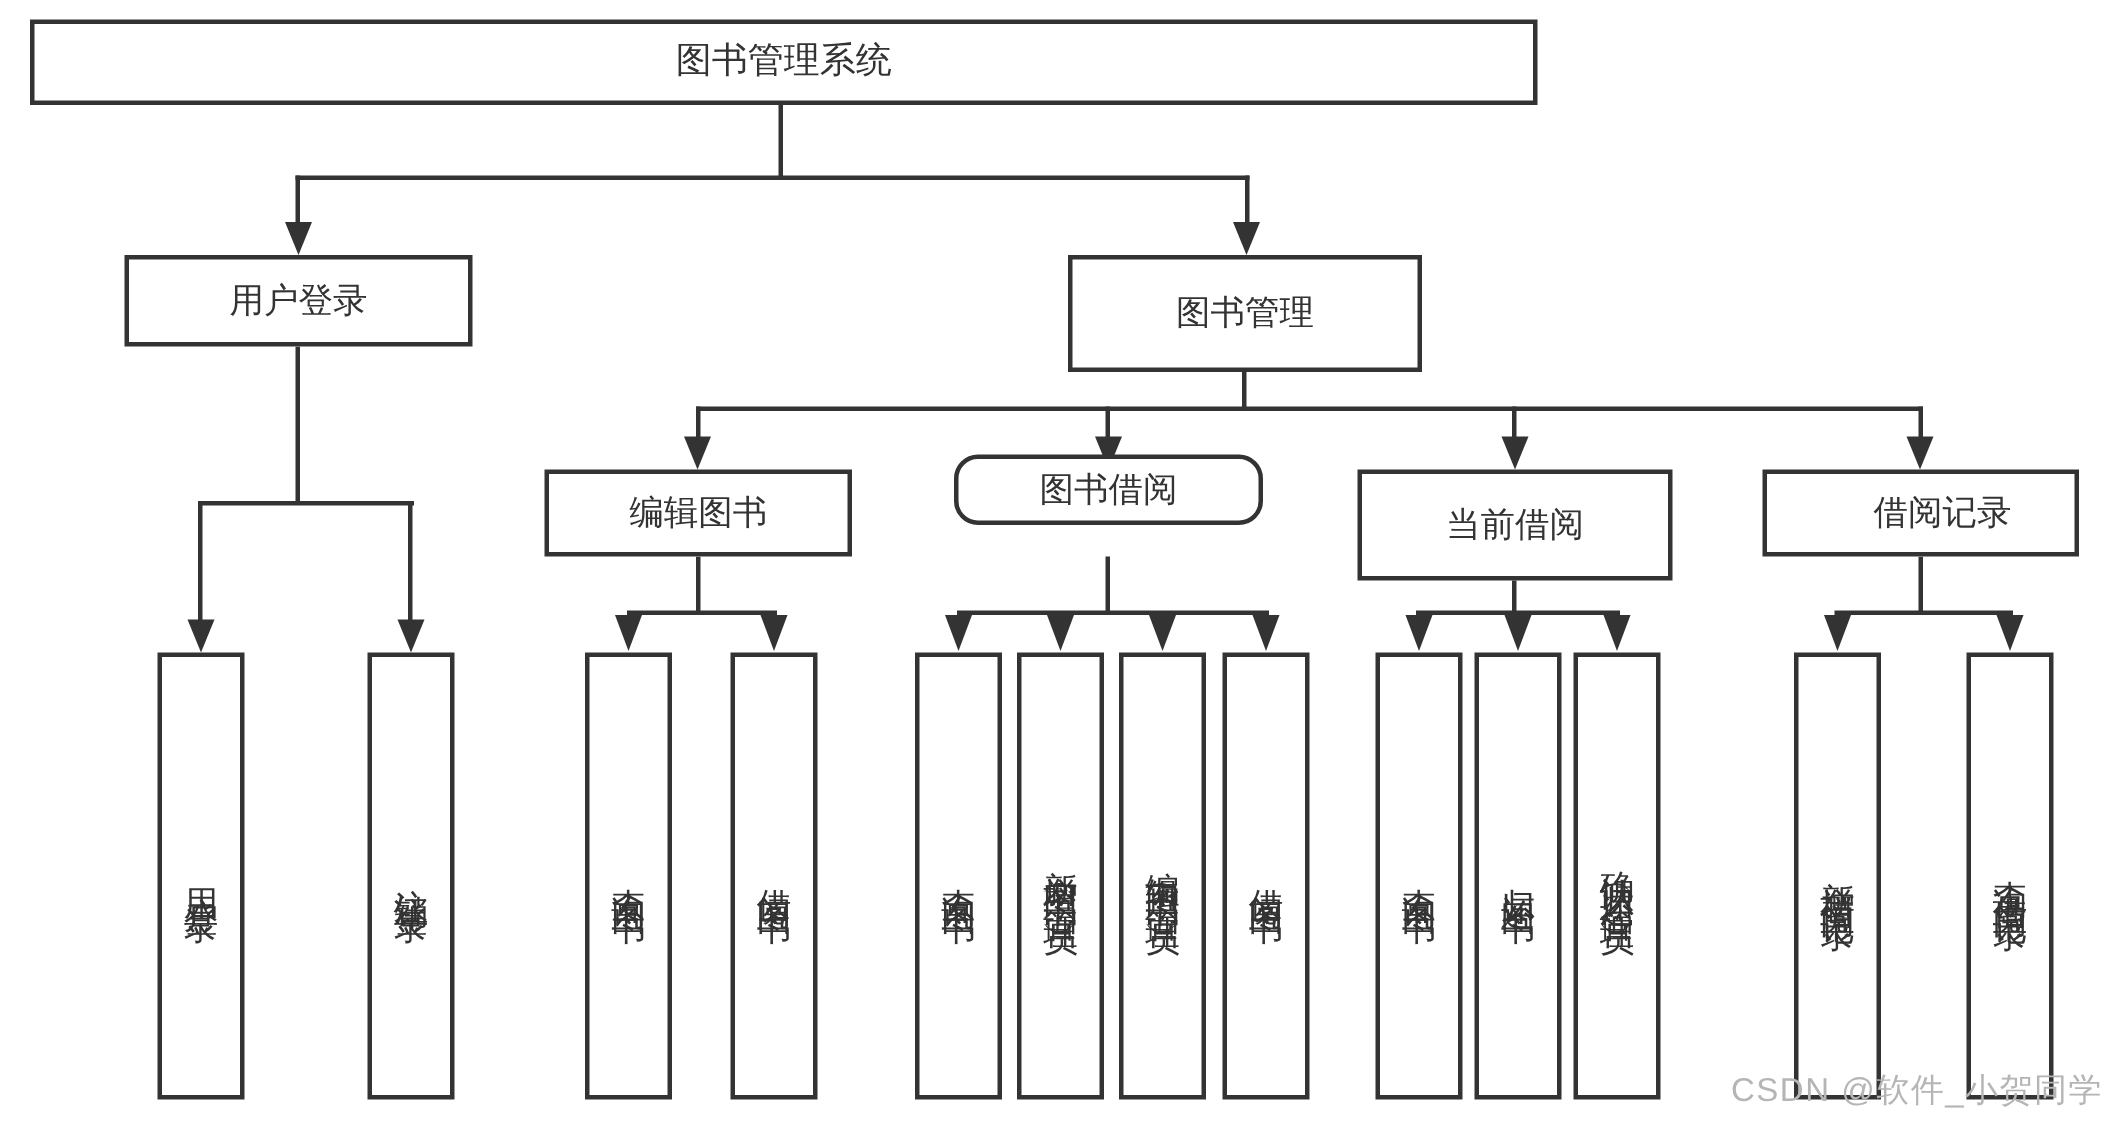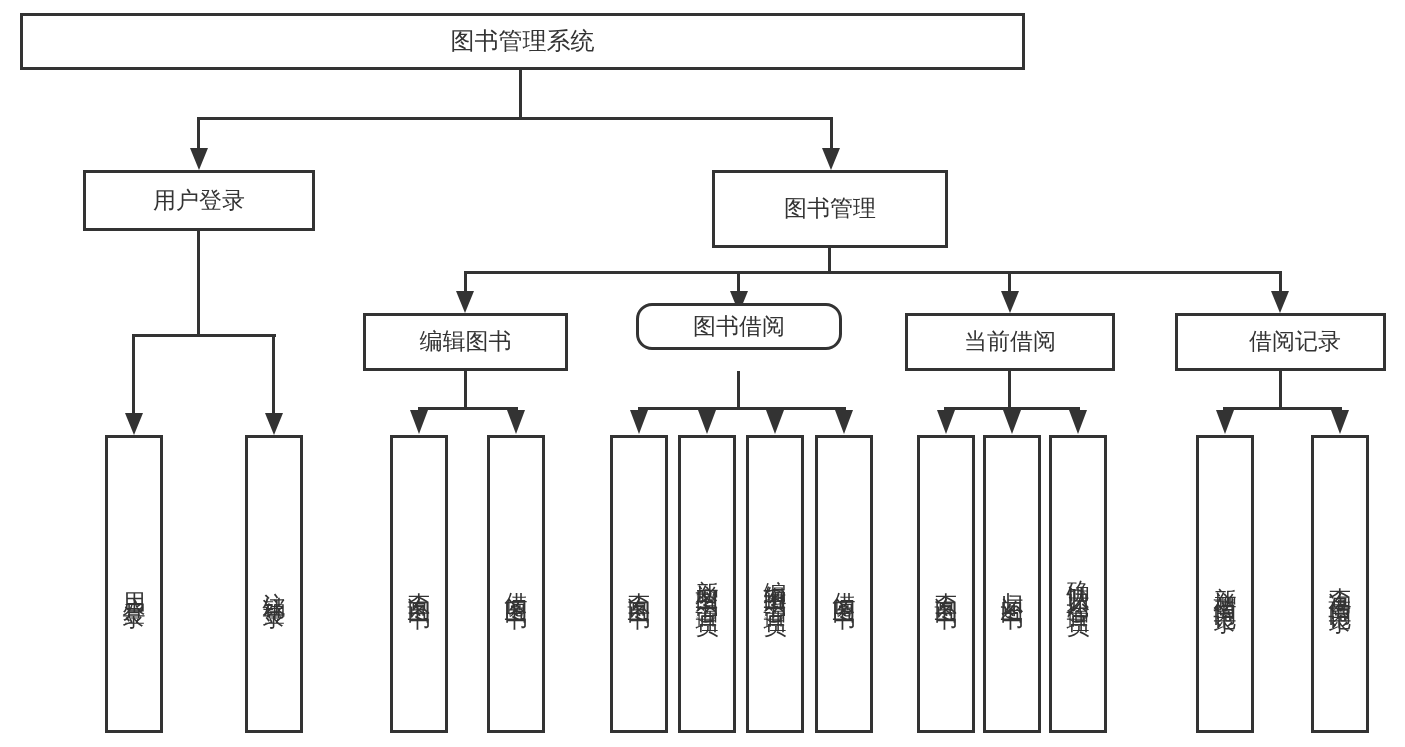--- a/index.html
+++ b/index.html
@@ -84,7 +84,7 @@
   <div class="node" style="left:636px;top:303px;width:206px;height:47px;border-radius:16px;">
     <span>图书借阅</span>
   </div>
-  <div class="node" style="left:905px;top:313px;width:210px;height:58px;">
+  <div class="node" style="left:905px;top:313px;width:210px;height:74px;">
     <span>当前借阅</span>
   </div>
   <div class="node" style="left:1175px;top:313px;width:211px;height:58px;padding-left:29px;">

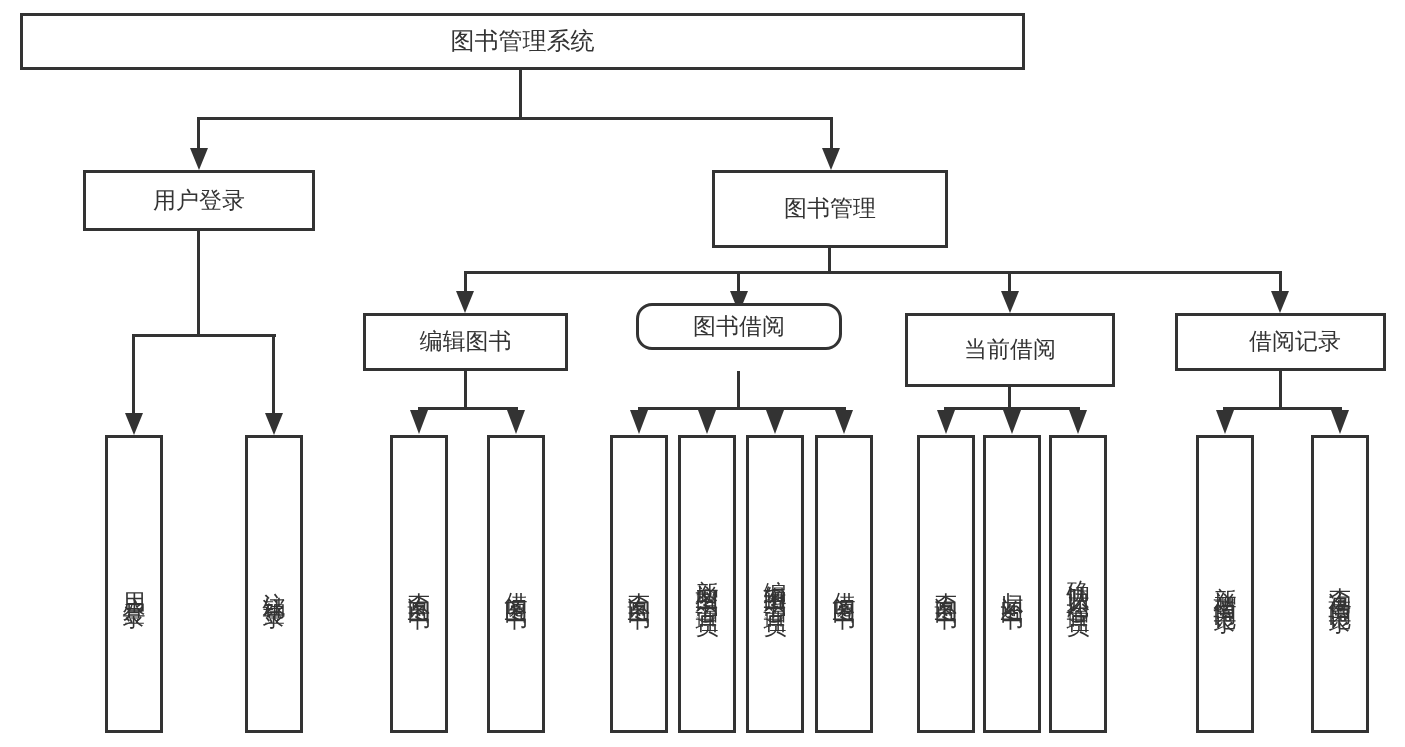--- a/index.html
+++ b/index.html
@@ -158,6 +158,7 @@
     <span class="vtext">查询借阅记录</span>
   </div>
 
+  <div class="watermark">CSDN @软件_小贺同学</div>
 
 </div>
 

